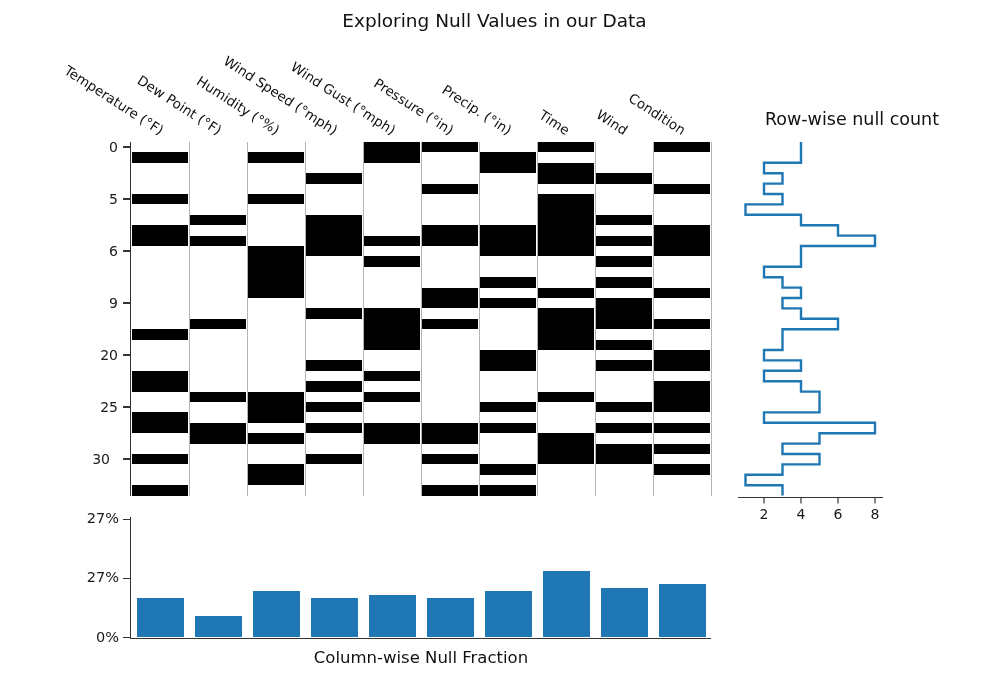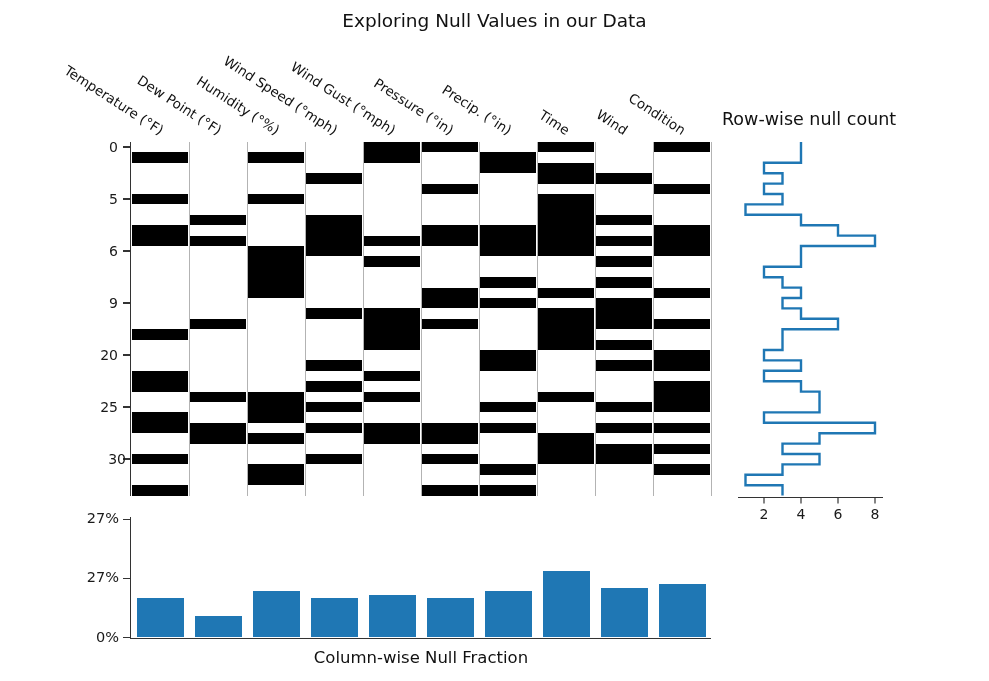--- a/index.html
+++ b/index.html
@@ -7,7 +7,7 @@
        font-family:"DejaVu Sans","Liberation Sans",sans-serif;color:#1a1a1a;}
   .abs{position:absolute;}
   #fig-title{left:0;top:10px;width:989px;text-align:center;font-size:18.5px;color:#111;}
-  #hist-title{left:722px;top:109px;width:260px;font-size:17.5px;color:#111;}
+  #hist-title{left:722px;top:109px;width:260px;text-align:center;font-size:17.5px;color:#111;}
   #bar-title{left:131px;top:648px;width:580px;text-align:center;font-size:16.5px;color:#111;}
   .col-label{white-space:nowrap;font-size:13.5px;color:#111;
              transform:translate(-100%,-100%) rotate(33deg);transform-origin:100% 100%;}

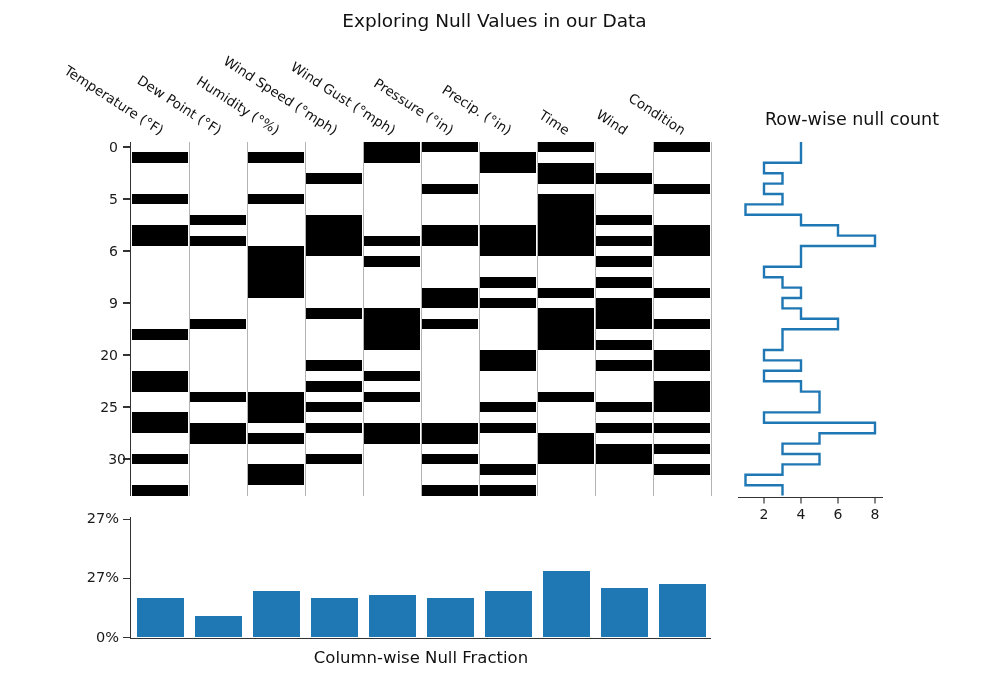--- a/index.html
+++ b/index.html
@@ -218,7 +218,7 @@
 <div class="abs tickdash" style="left: 123px; top: 406.45px; width: 7px; height: 1.5px; background: rgb(51, 51, 51);"></div>
 <div class="abs ytick-label" style="left: 88px; top: 400.2px;">25</div>
 <div class="abs tickdash" style="left: 123px; top: 458.45px; width: 7px; height: 1.5px; background: rgb(51, 51, 51);"></div>
-<div class="abs ytick-label" style="left: 96px; top: 452.2px;">30</div>
+<div class="abs ytick-label" style="left: 80px; top: 452.2px;">30</div>
 <div class="abs xtick-label" style="left: 752px; top: 505.5px;">2</div>
 <div class="abs xtick-label" style="left: 789px; top: 505.5px;">4</div>
 <div class="abs xtick-label" style="left: 826px; top: 505.5px;">6</div>

